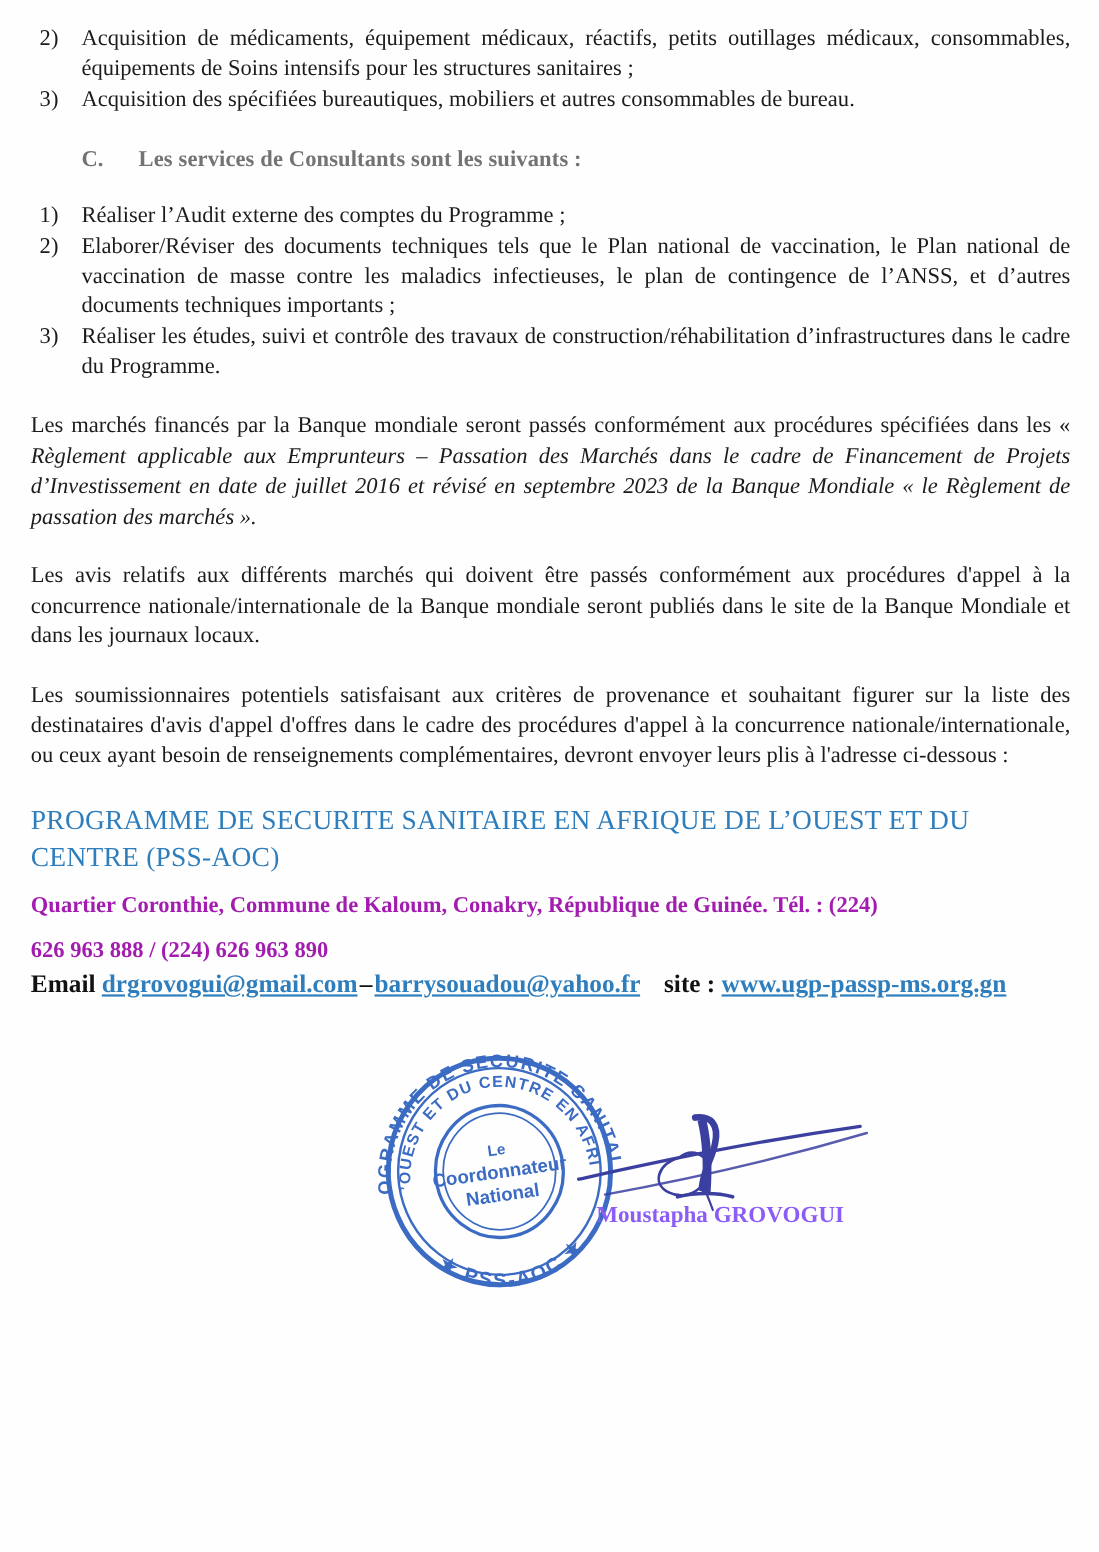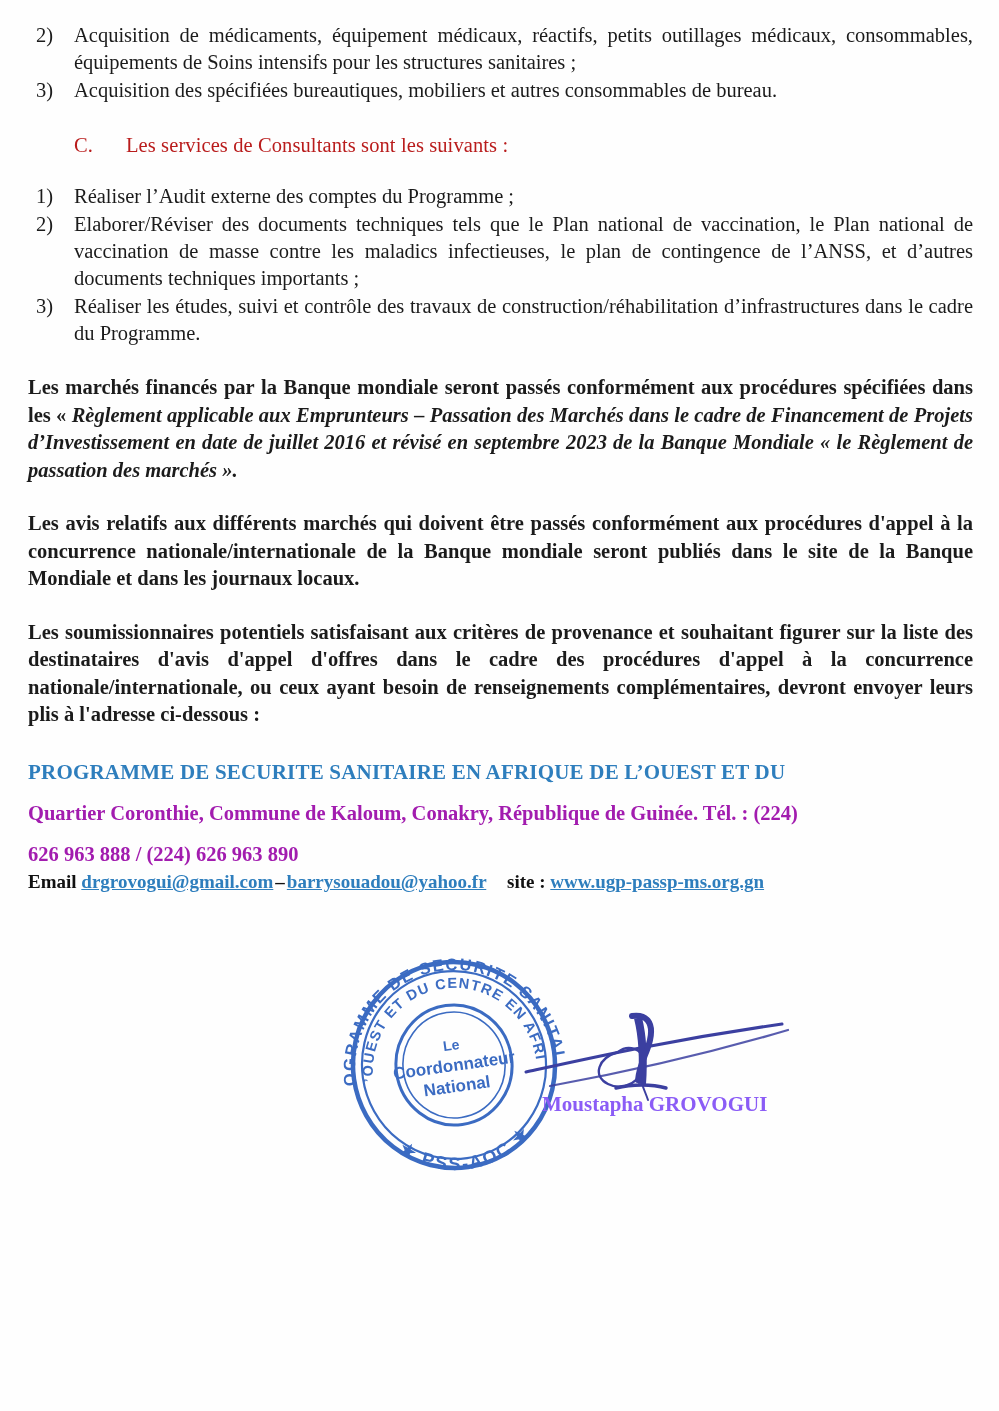--- a/index.html
+++ b/index.html
@@ -60,9 +60,9 @@
   .section-heading {
     margin: 30px 0 26px 0;
     padding-left: 46px;
-    font-weight: normal;
-    font-size: 20.5px;
-    color: #b91c1c;
+    font-weight: bold;
+    font-size: 20.5px;
+    color: #737373;
     letter-spacing: 0.1px;
   }
   .section-heading .sec-letter {

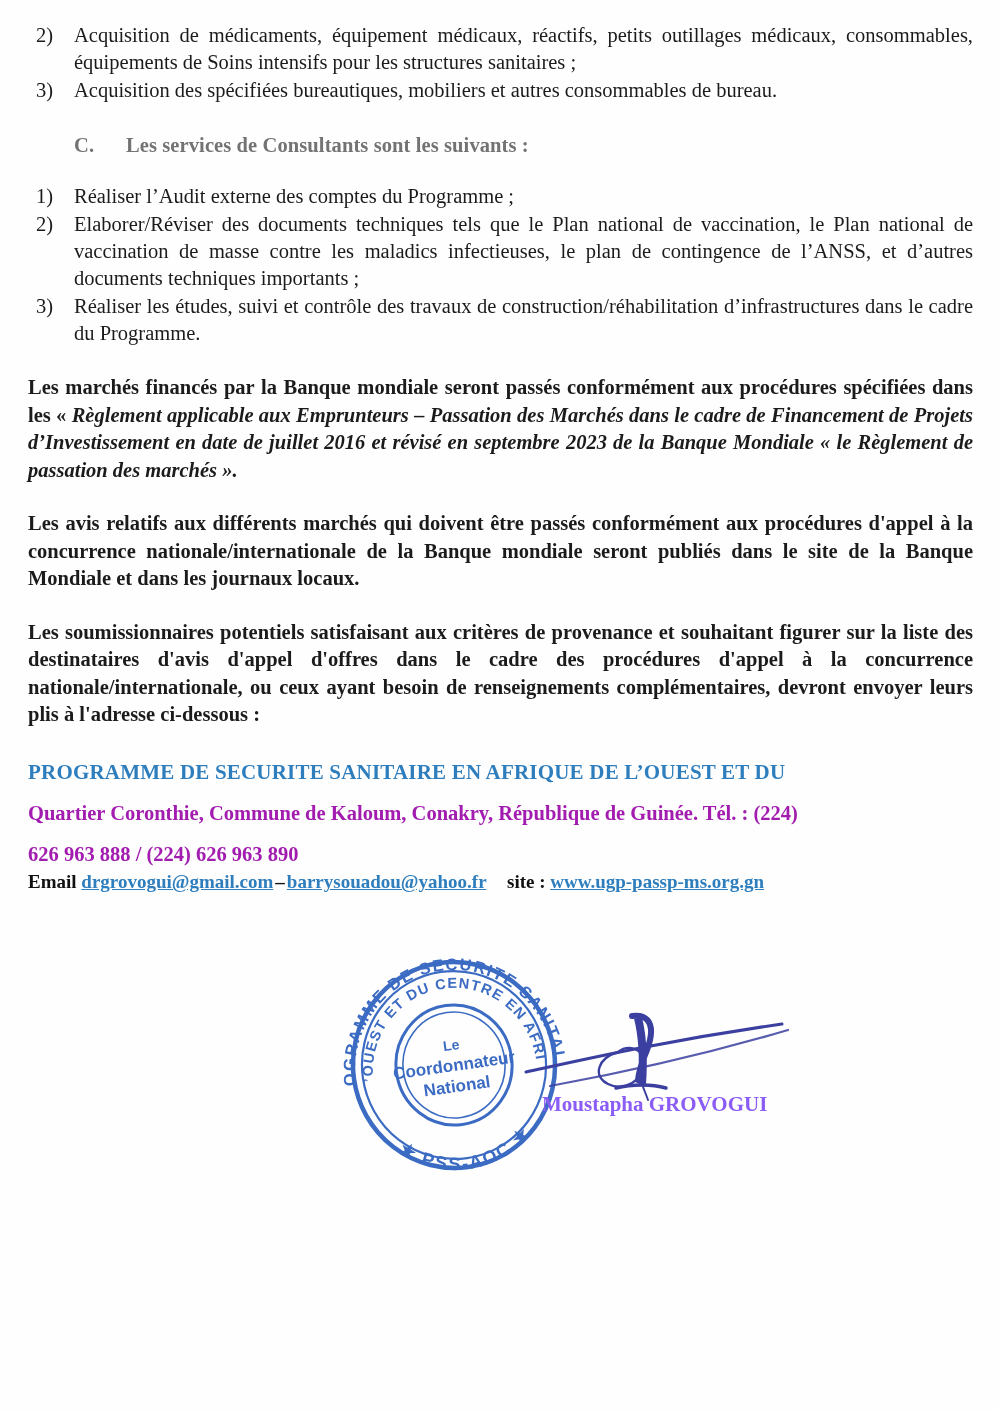--- a/index.html
+++ b/index.html
@@ -77,7 +77,6 @@
     text-align: justify;
     text-justify: inter-word;
     margin: 0 0 26px 0;
-    font-weight: bold;
   }
   .spacer-lg { height: 26px; }
   em.doc-title {

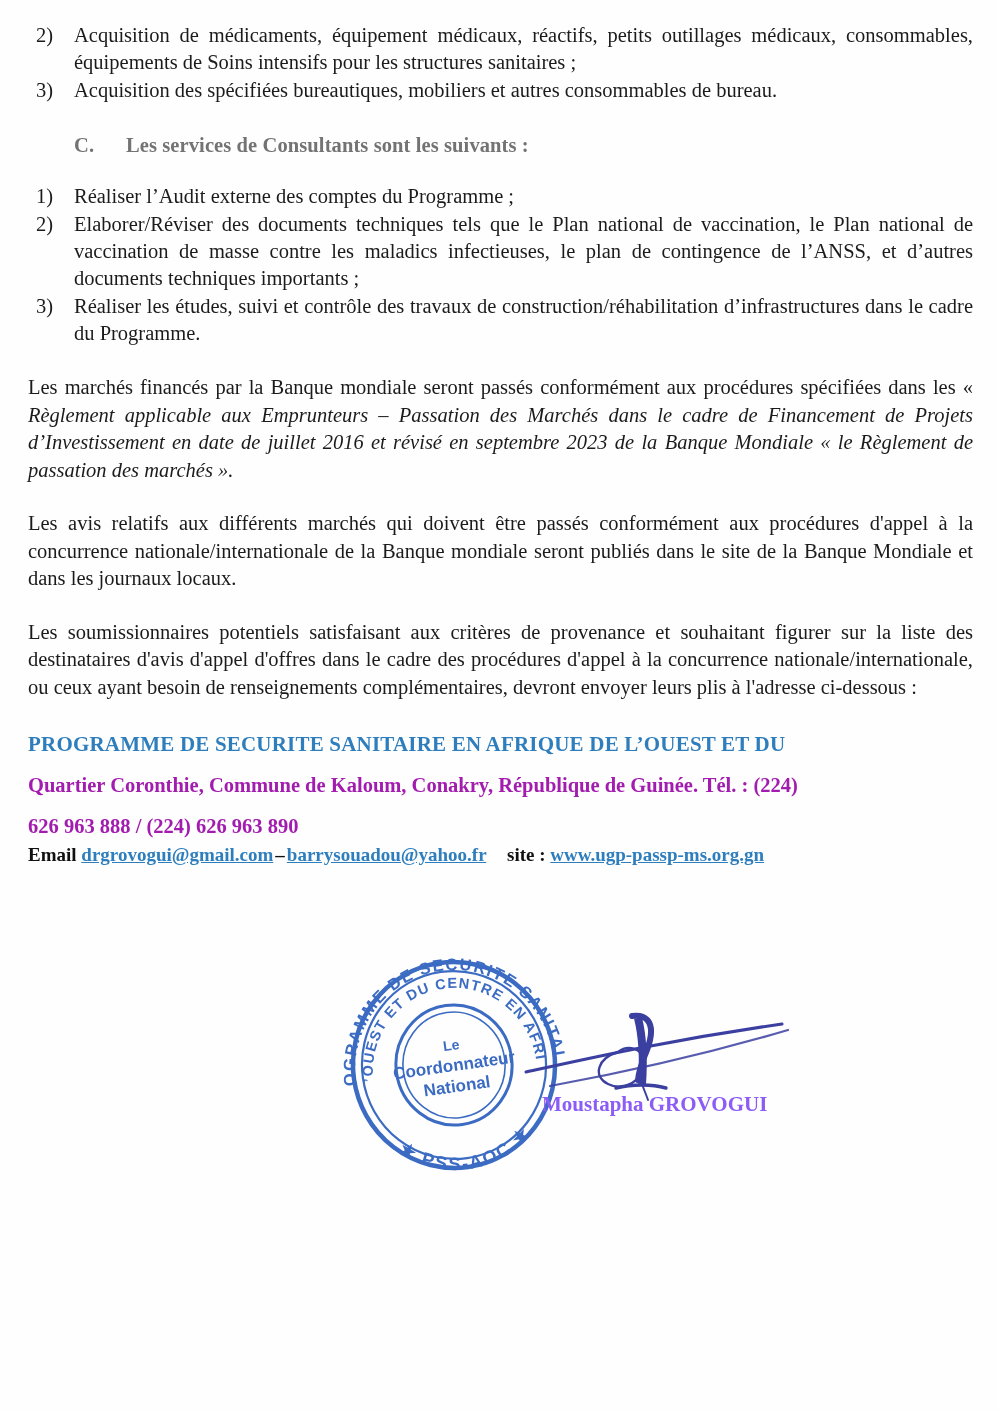--- a/index.html
+++ b/index.html
@@ -89,8 +89,8 @@
     line-height: 1.3;
   }
   .org-name {
-    font-size: 21px;
-    font-weight: bold;
+    font-size: 25px;
+    font-weight: normal;
     color: #2e7ebd;
     letter-spacing: 0.2px;
     text-align: justify;

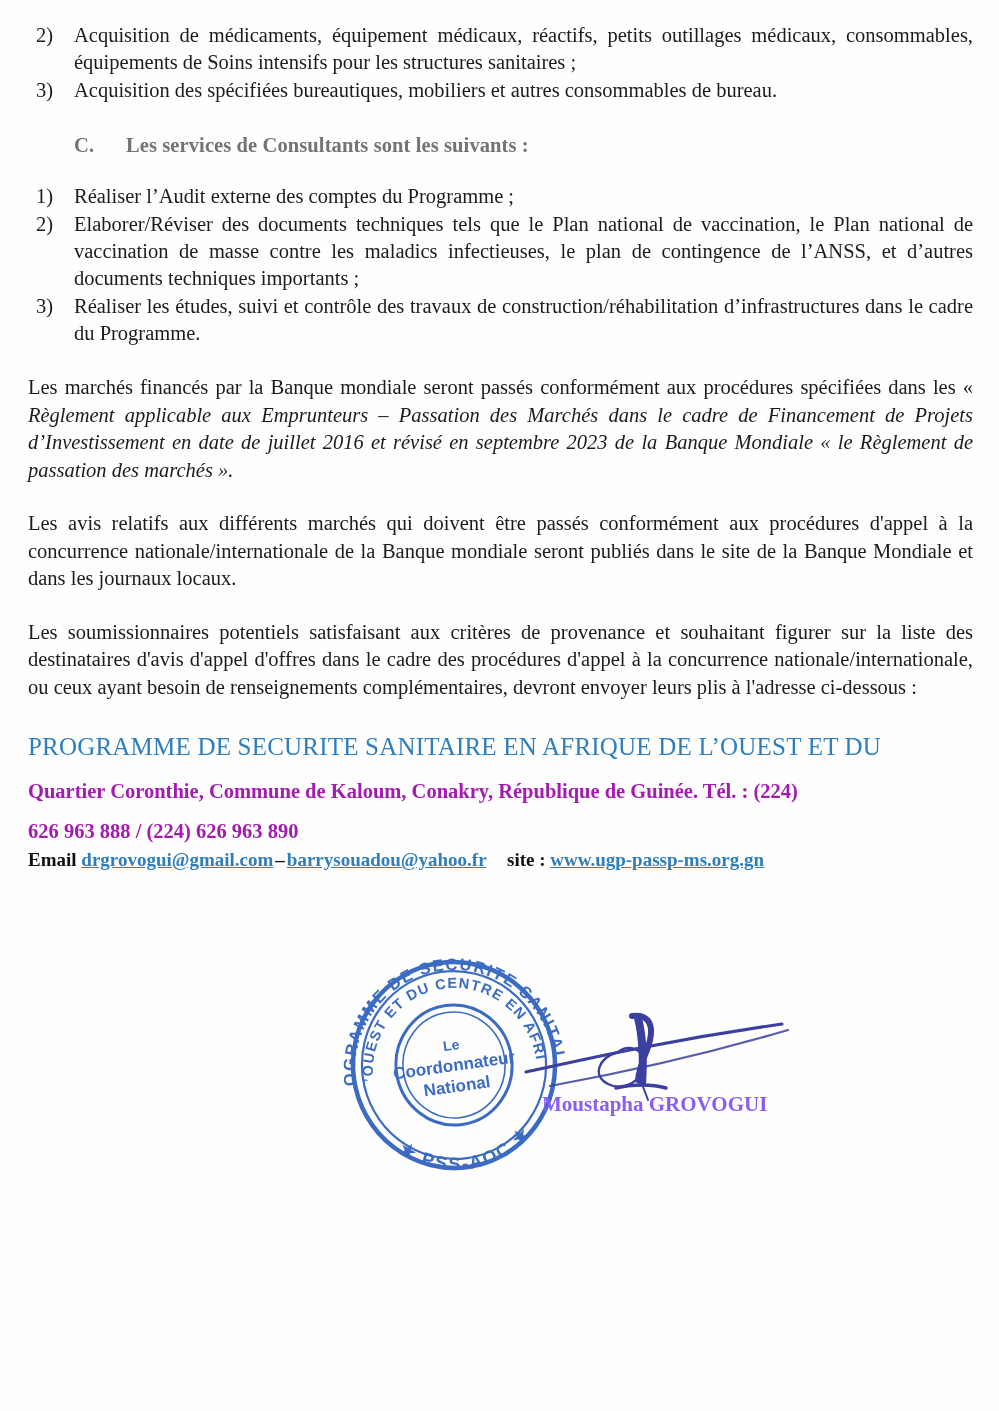--- a/index.html
+++ b/index.html
@@ -226,6 +226,7 @@
     <div class="contact-block">
       <div class="org-name">
         <span>PROGRAMME DE SECURITE SANITAIRE EN AFRIQUE DE L’OUEST ET DU</span>
+        <span class="line2">CENTRE (PSS-AOC)</span>
       </div>
       <div class="addr-line">Quartier Coronthie, Commune de Kaloum, Conakry, République de Guinée. Tél. : (224)</div>
       <div class="addr-line second">626 963 888 / (224) 626 963 890</div>

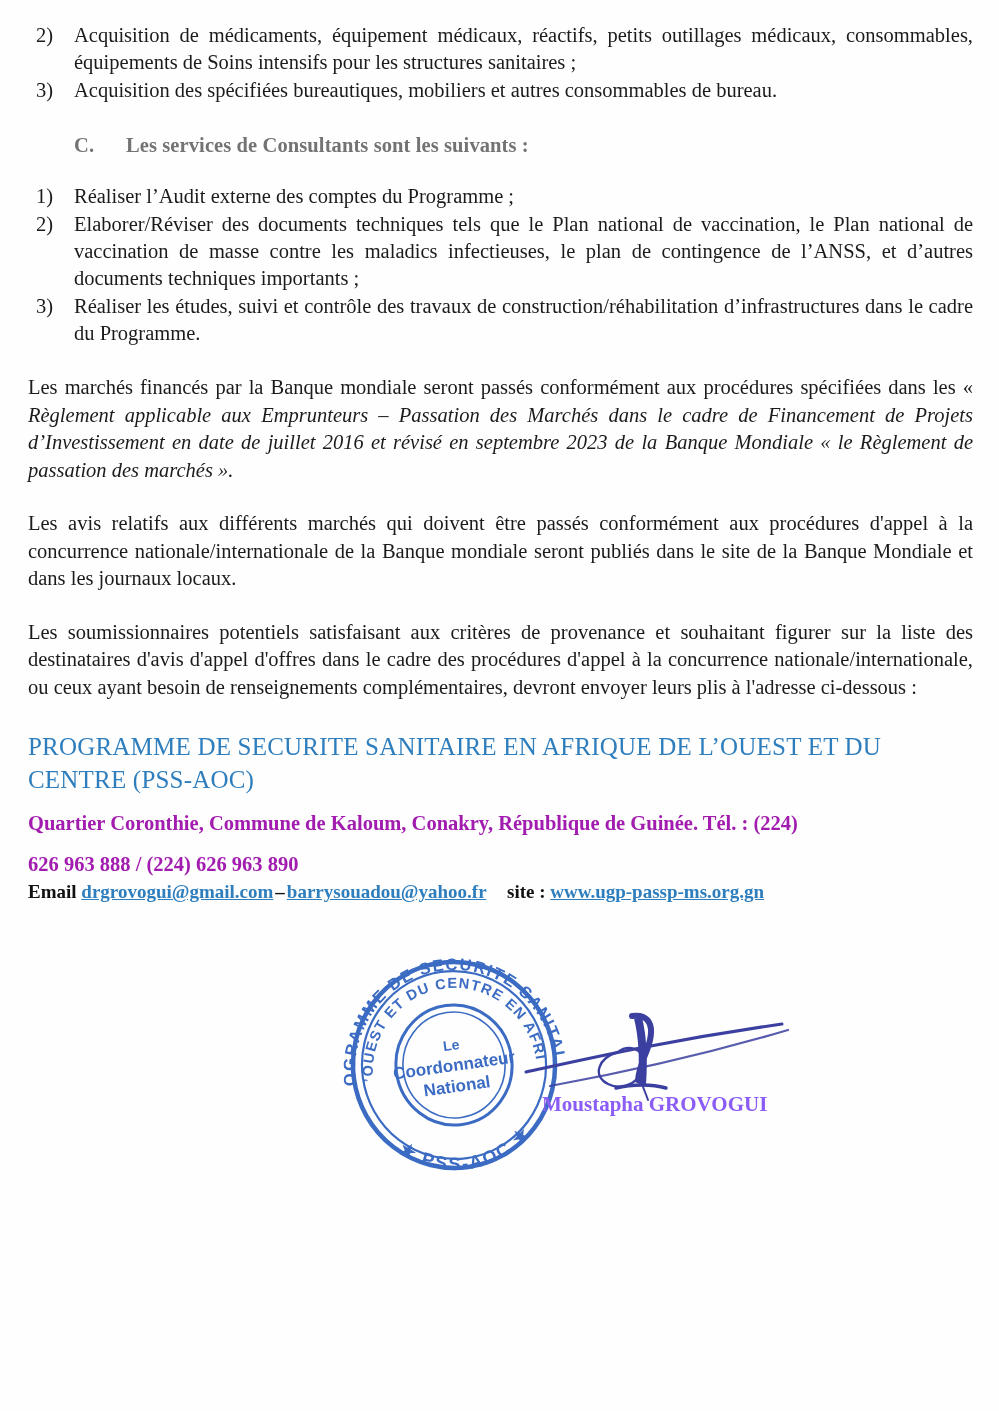--- a/index.html
+++ b/index.html
@@ -111,7 +111,7 @@
   }
   .addr-line.second { text-align: left; }
   .email-line {
-    font-size: 19px;
+    font-size: 23px;
     font-weight: bold;
     color: #111111;
     margin: 3px 0 0 0;

